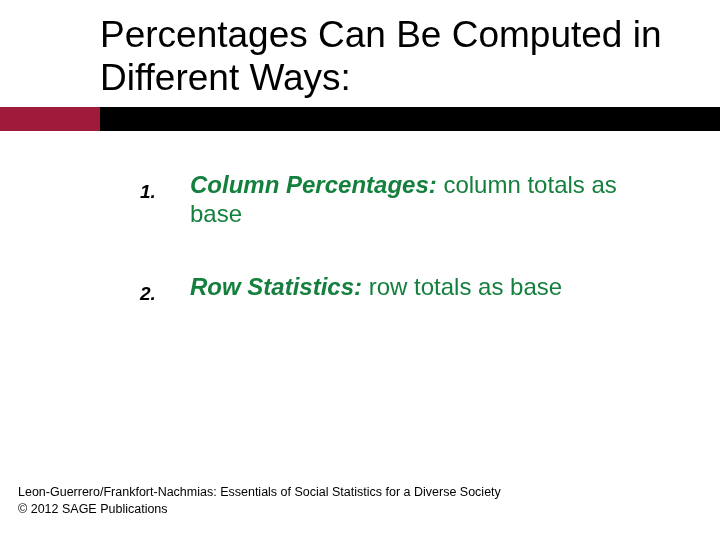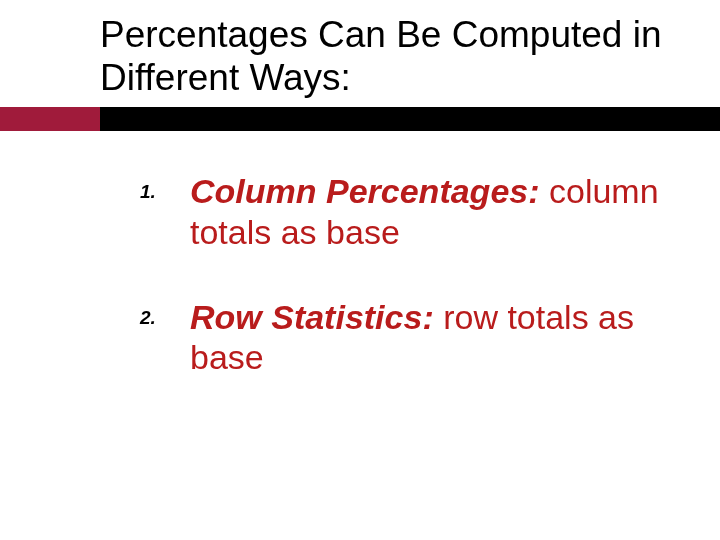--- a/index.html
+++ b/index.html
@@ -13,7 +13,7 @@
   .body { padding: 40px 60px 0 140px; }
   .item { display: flex; align-items: flex-start; margin-bottom: 44px; }
   .num { width: 50px; font-size: 19px; font-style: italic; font-weight: bold; color: #000; padding-top: 10px; }
-  .txt { flex: 1; font-size: 34px; color: #b91c1c; line-height: 1.2; }
+  .txt { flex: 1; font-size: 24px; color: #15803d; line-height: 1.2; }
   .txt .lead { font-weight: bold; font-style: italic; }
   .footer { position: absolute; left: 18px; bottom: 22px; font-size: 12.5px; color: #000; line-height: 1.35; }
 </style>

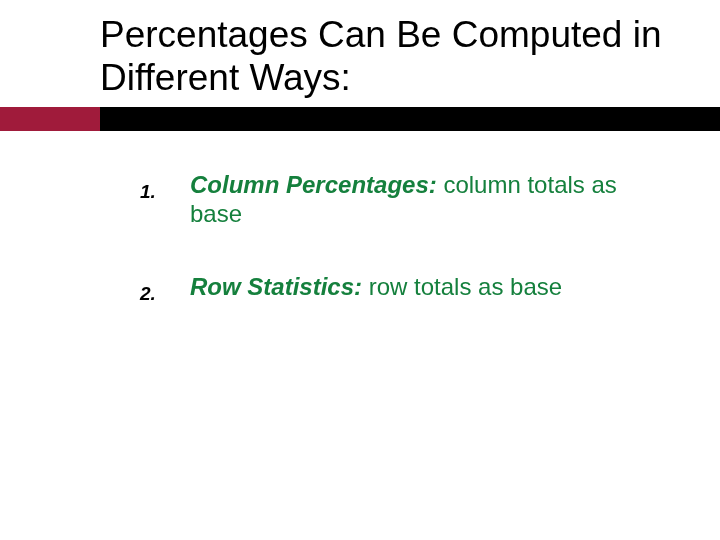--- a/index.html
+++ b/index.html
@@ -49,6 +49,10 @@
 
   </div>
 
+  <div class="footer">
+    <div>Leon-Guerrero/Frankfort-Nachmias: Essentials of Social Statistics for a Diverse Society</div>
+    <div>© 2012 SAGE Publications</div>
+  </div>
 
 </div>
 

